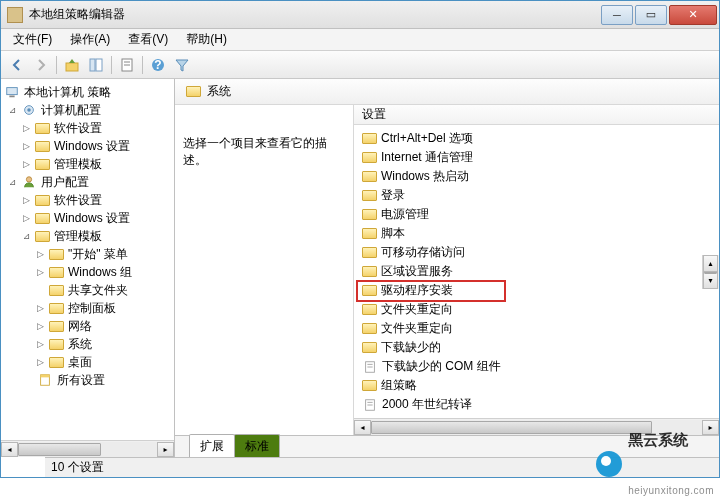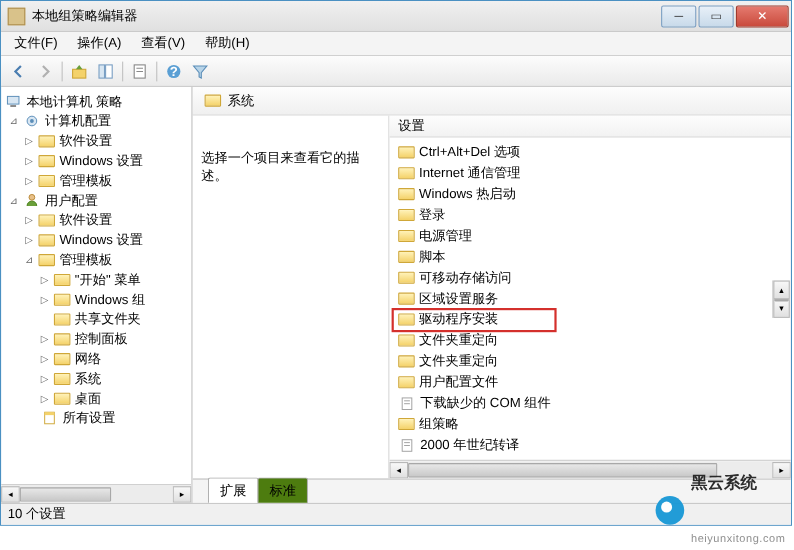--- a/index.html
+++ b/index.html
@@ -303,7 +303,7 @@
                 </div>
                 <div class="lrow">
                   <span class="ticon folder"></span>
-                  <span>用户配置文件</span>
+                  <span>下载缺少的</span>
                 </div>
                 <div class="lrow">
                   <span class="ticon page">

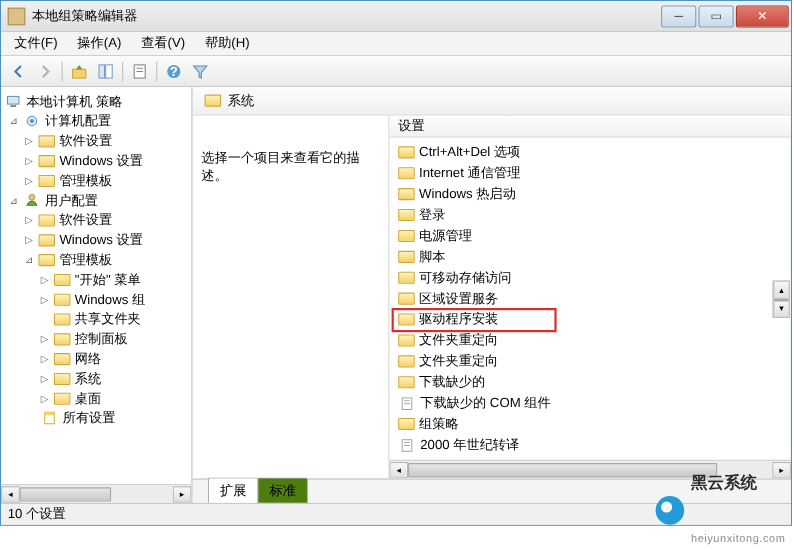--- a/index.html
+++ b/index.html
@@ -49,7 +49,7 @@
 .tabs { height:22px; border-top:1px solid #c0c0c0; display:flex; align-items:flex-end; padding-left:14px; background:#f4f4f4;}
 .tab { padding:3px 10px; border:1px solid #b0b0b0; border-bottom:none; background:#fff; margin-right:-1px; font-size:12px; border-radius:2px 2px 0 0; position:relative; top:1px;}
 .tab.inactive { background:#4d7c0f; }
-.status { height:20px; border-top:1px solid #c0c0c0; display:flex; align-items:center; padding-left:6px; background:#f0f0f0; font-size:12px;}
+.status { height:20px; border-top:1px solid #c0c0c0; display:flex; align-items:center; padding-left:6px; background:#f0f0f0; font-size:12px;margin-left:44px;}
 .watermark { position:absolute; right:8px; bottom:4px; display:flex; align-items:center; gap:6px; opacity:0.95;}
 .watermark .logo { width:26px; height:26px; border-radius:50%; background:#1898d6; position:relative;}
 .watermark .logo:after { content:""; position:absolute; width:10px; height:10px; background:#fff; border-radius:50%; left:5px; top:5px;}

